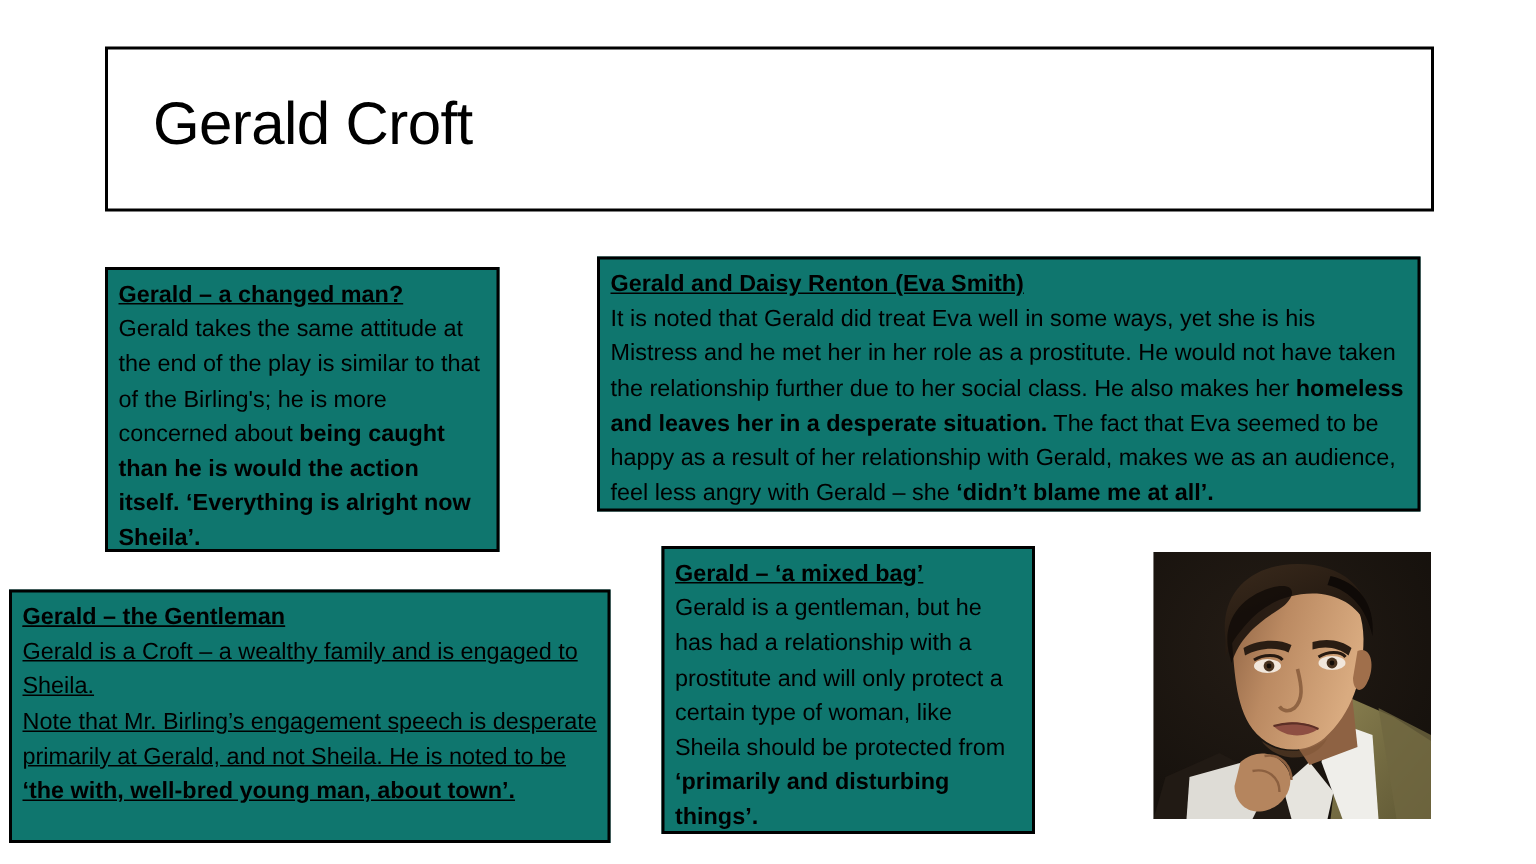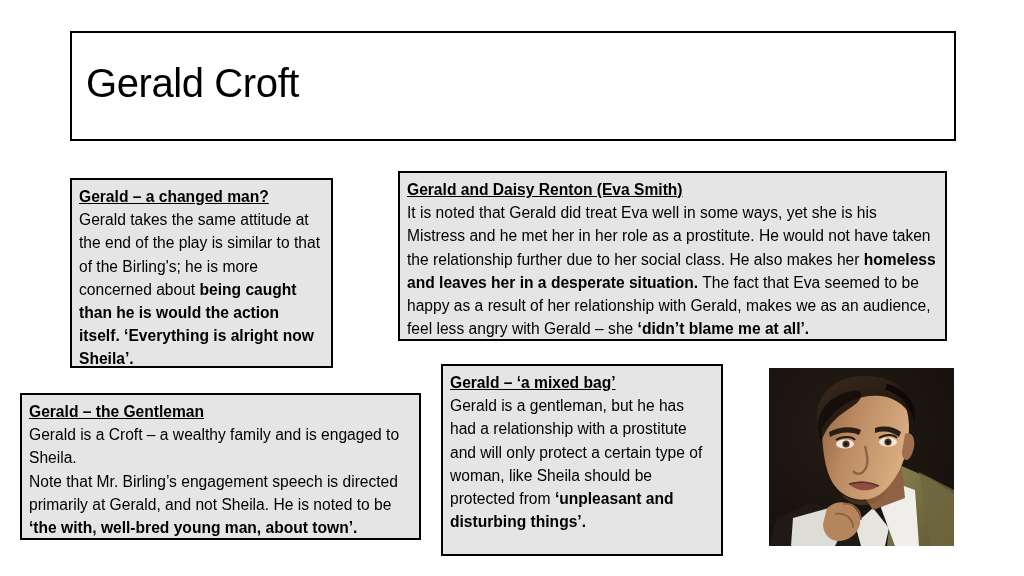--- a/index.html
+++ b/index.html
@@ -35,7 +35,7 @@
   }
   #title-text {
     position: absolute;
-    left: 14px;
+    left: 30px;
     top: 26px;
     font-size: 40px;
     font-weight: 400;

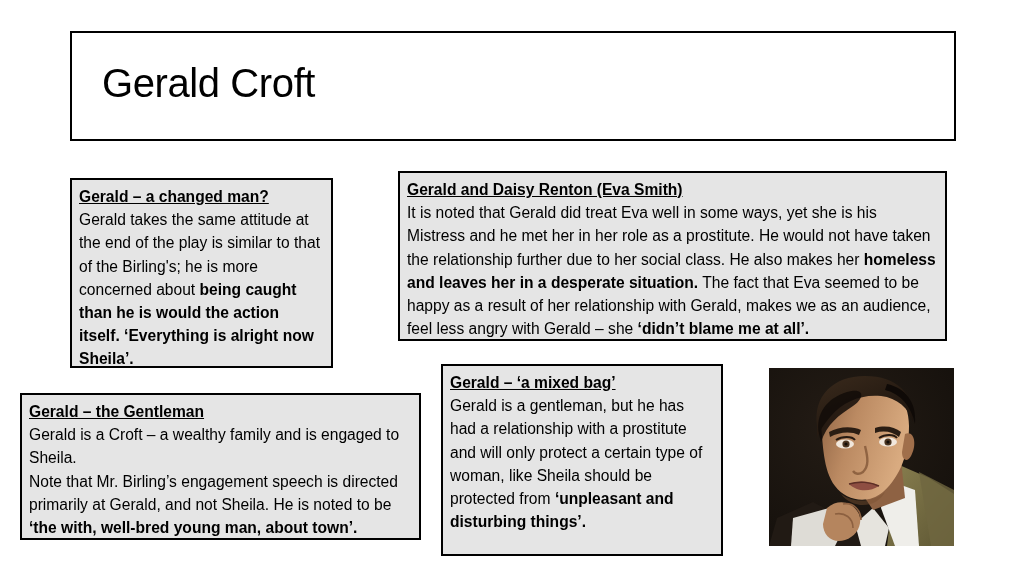--- a/index.html
+++ b/index.html
@@ -49,7 +49,7 @@
     position: absolute;
     border: 2.5px solid #000000;
     box-sizing: border-box;
-    background: #e5e5e5;
+    background: #0f766e;
     font-size: 15.6px;
     line-height: 23.2px;
     padding: 5px 7px 20px 7px;

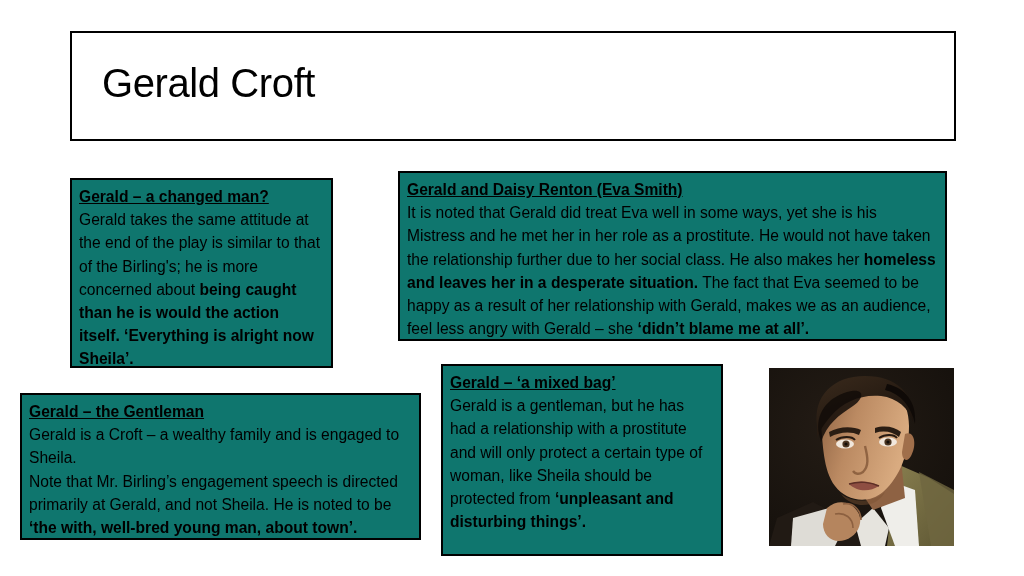--- a/index.html
+++ b/index.html
@@ -92,7 +92,7 @@
   #box-mixed-bag {
     left: 441px;
     top: 364px;
-    width: 282px;
+    width: 249px;
     height: 192px;
   }
 

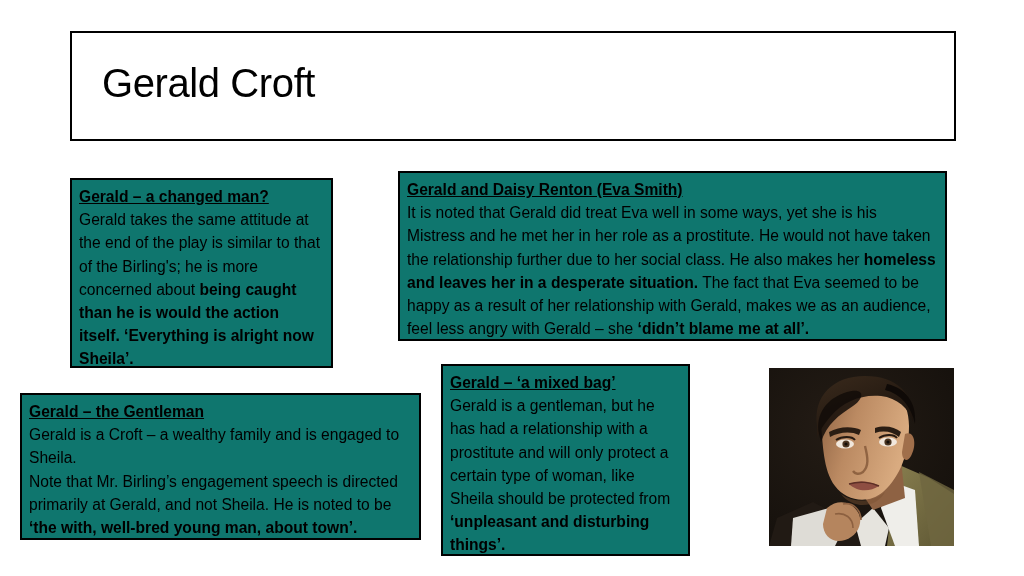--- a/index.html
+++ b/index.html
@@ -82,10 +82,11 @@
 
   
   #box-gentleman {
-    left: 20px;
+    left: 6px;
     top: 393px;
     width: 401px;
-    height: 147px;
+    height: 169px;
+    text-decoration: underline;
   }
 
   

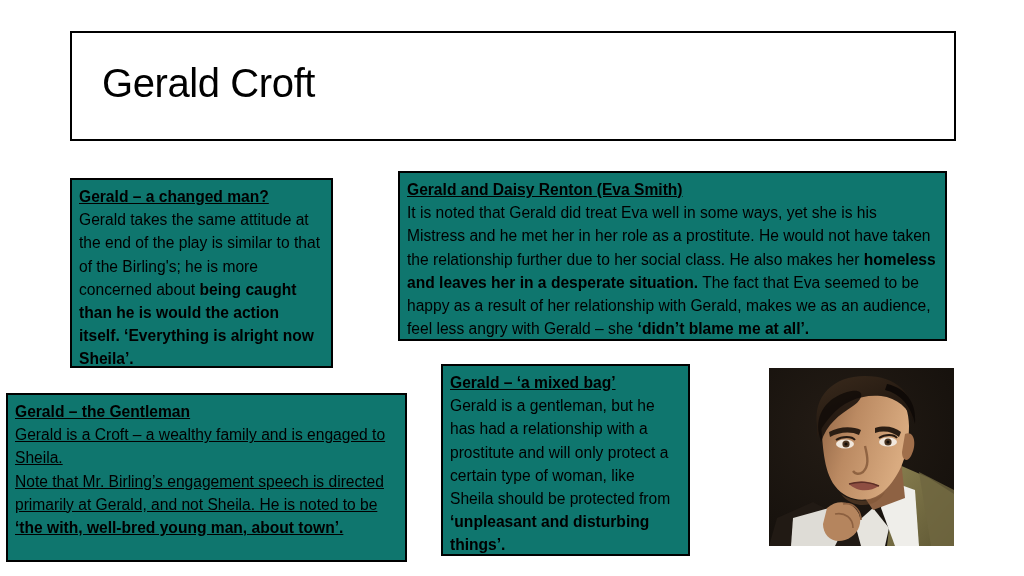--- a/index.html
+++ b/index.html
@@ -135,7 +135,7 @@
       <span class="hd">Gerald – the Gentleman</span><span>Gerald is a Croft – a wealthy family and is engaged to Sheila.</span>
     </p>
     <p>
-      <span>Note that Mr. Birling’s engagement speech is directed primarily at Gerald, and not Sheila. He is noted to be </span><span class="b">‘the with, well-bred young man, about town’.</span>
+      <span>Note that Mr. Birling’s engagement speech is desperate primarily at Gerald, and not Sheila. He is noted to be </span><span class="b">‘the with, well-bred young man, about town’.</span>
     </p>
   </div>
 

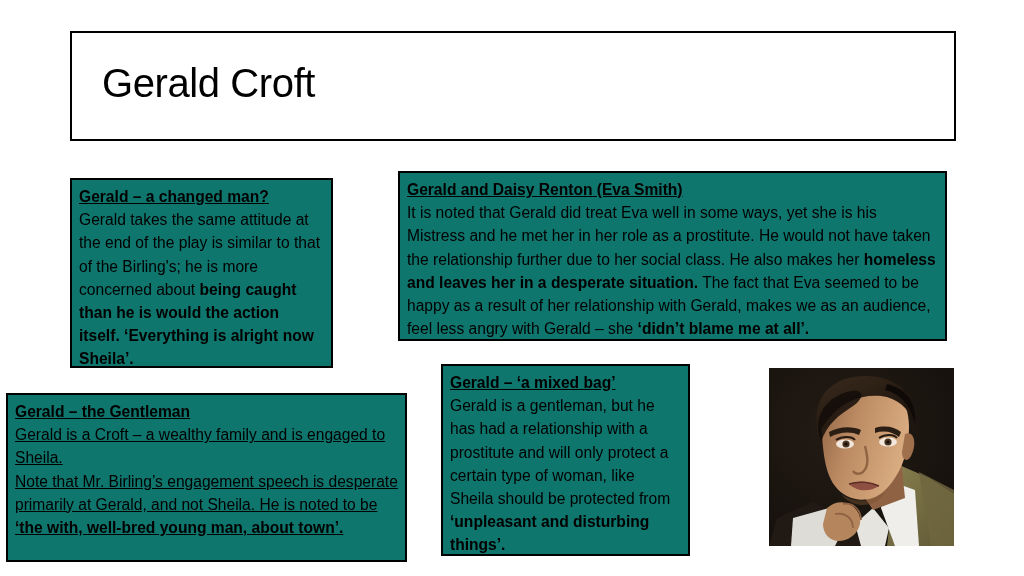--- a/index.html
+++ b/index.html
@@ -141,7 +141,7 @@
 
   <div id="box-mixed-bag" class="textbox">
     <p>
-      <span class="hd">Gerald – ‘a mixed bag’</span><span>Gerald is a gentleman, but he has had a relationship with a prostitute and will only protect a certain type of woman, like Sheila should be protected from </span><span class="b">‘unpleasant and disturbing things’.</span>
+      <span class="hd">Gerald – ‘a mixed bag’</span><span>Gerald is a gentleman, but he has had a relationship with a prostitute and will only protect a certain type of woman, like Sheila should be protected from </span><span class="b">‘primarily and disturbing things’.</span>
     </p>
   </div>
 

